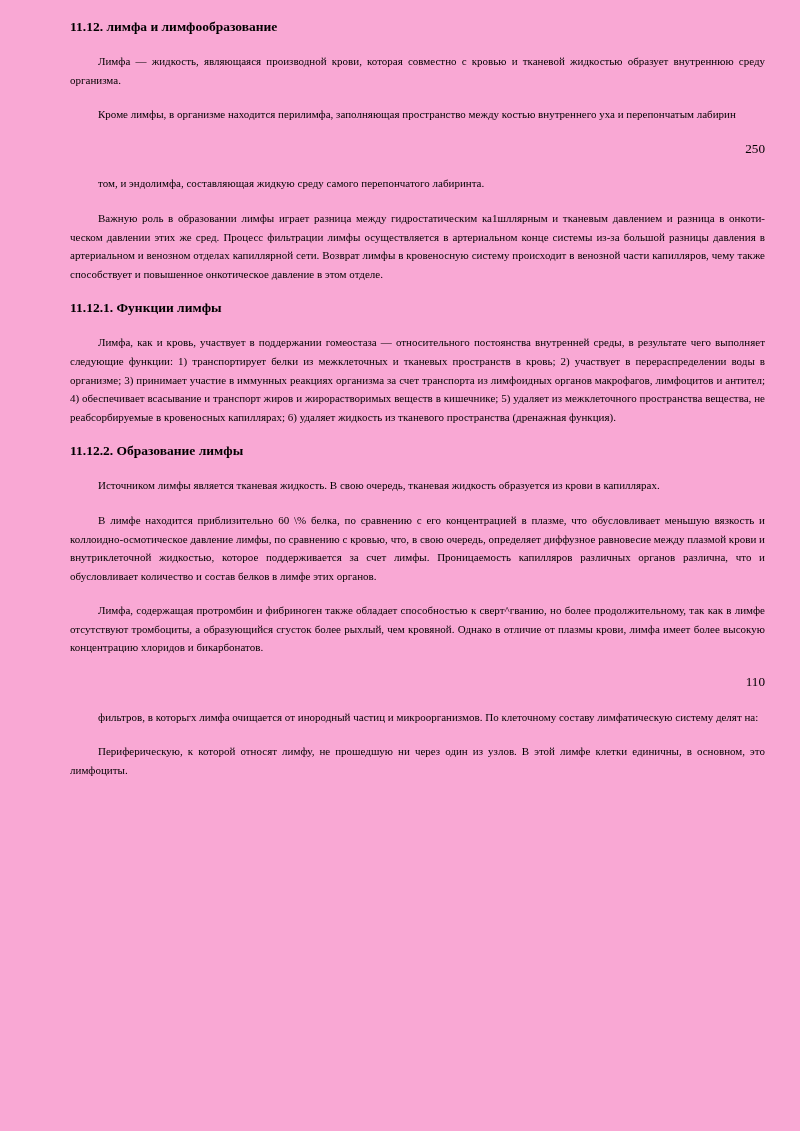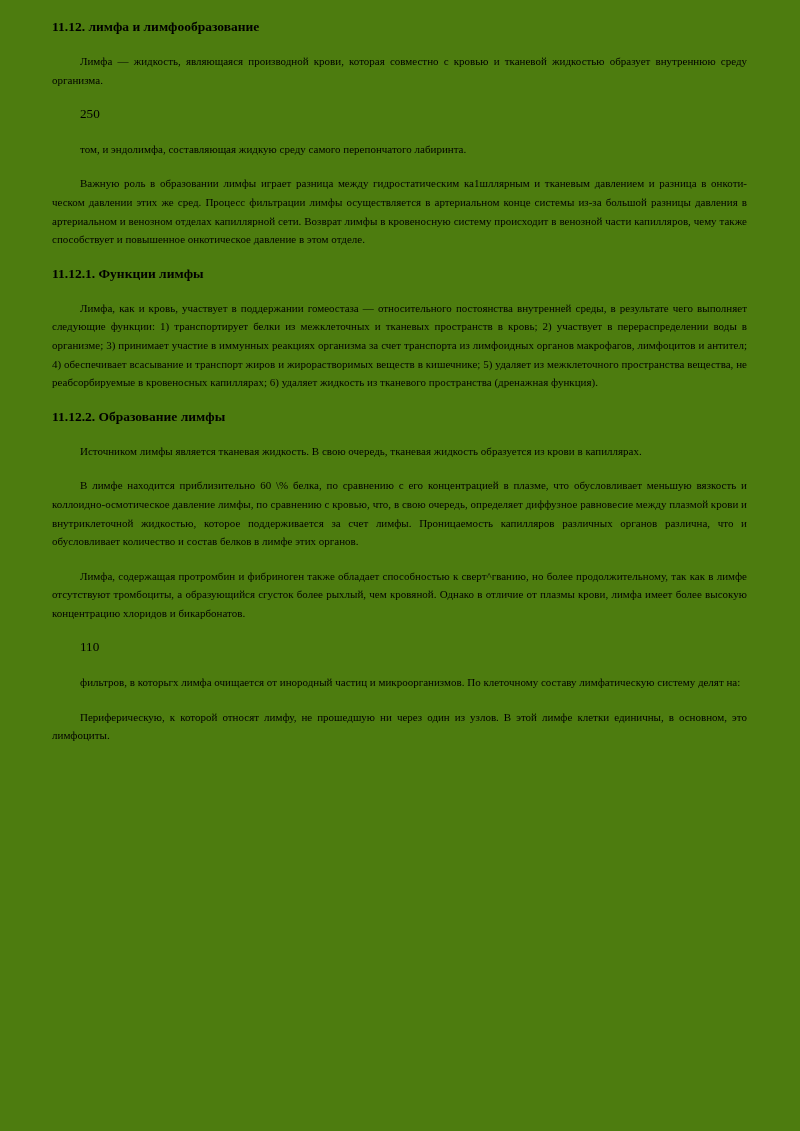--- a/index.html
+++ b/index.html
@@ -20,8 +20,8 @@
     width: 800px;
     height: 1131px;
     box-sizing: border-box;
-    padding: 18px 35px 0 52px;
-    background: #4d7c0f;
+    padding: 18px 35px 0 70px;
+    background: #f9a8d4;
     overflow: hidden;
   }
   .doc-body {

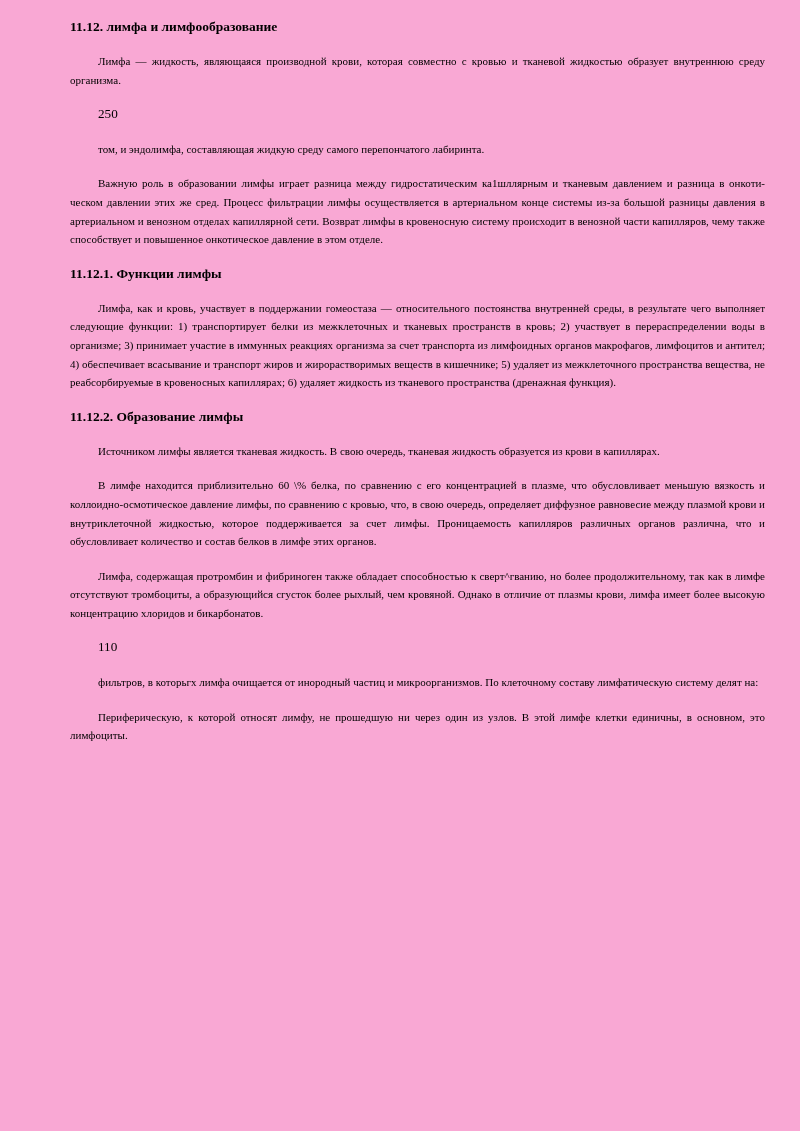--- a/index.html
+++ b/index.html
@@ -65,6 +65,7 @@
 
     <p class="para last-line-left">Лимфа — жидкость, являющаяся производной крови, которая совместно с кровью и тканевой жидкостью образует внутреннюю среду организма.</p>
 
+    <p class="para last-line-left">Кроме лимфы, в организме находится перилимфа, заполняющая пространство между костью внутреннего уха и перепончатым лабирин</p>
 
     <div class="pagenum">250</div>
 

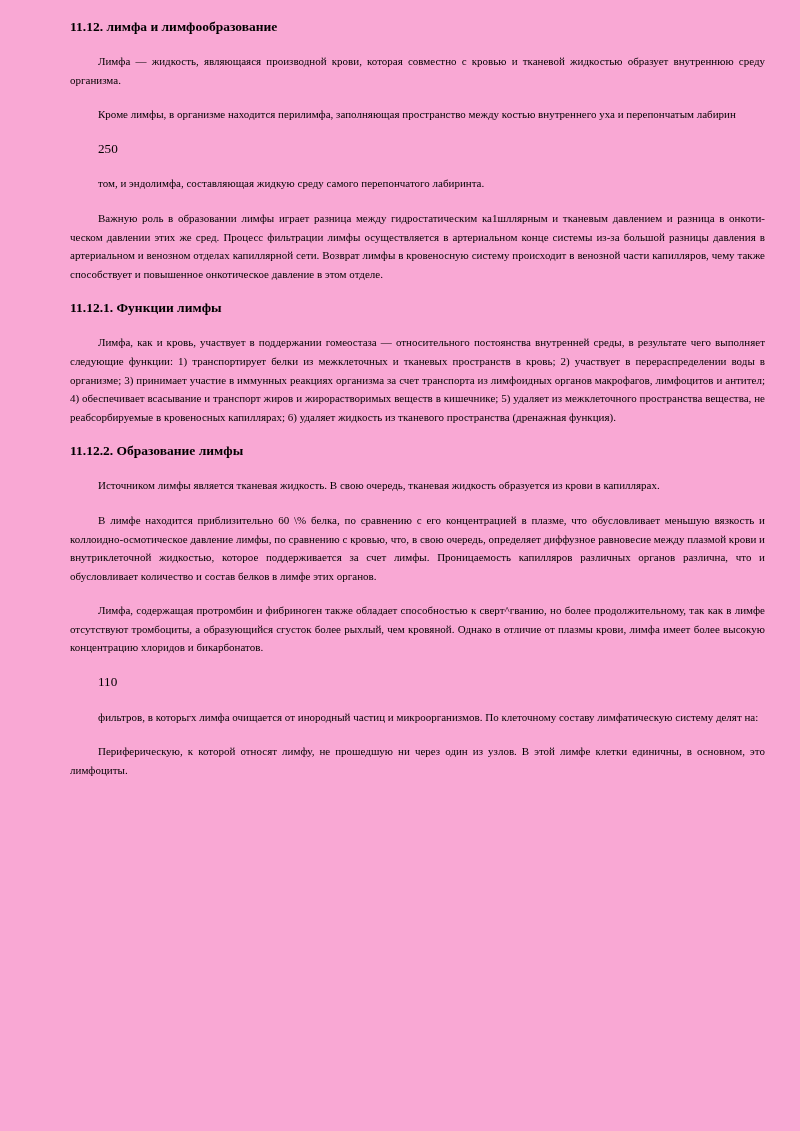--- a/index.html
+++ b/index.html
@@ -52,7 +52,7 @@
     line-height: 18.6px;
     margin: 0 0 16px 0;
     text-indent: 28px;
-    text-align: left;
+    text-align: right;
   }
 </style>
 </head>

